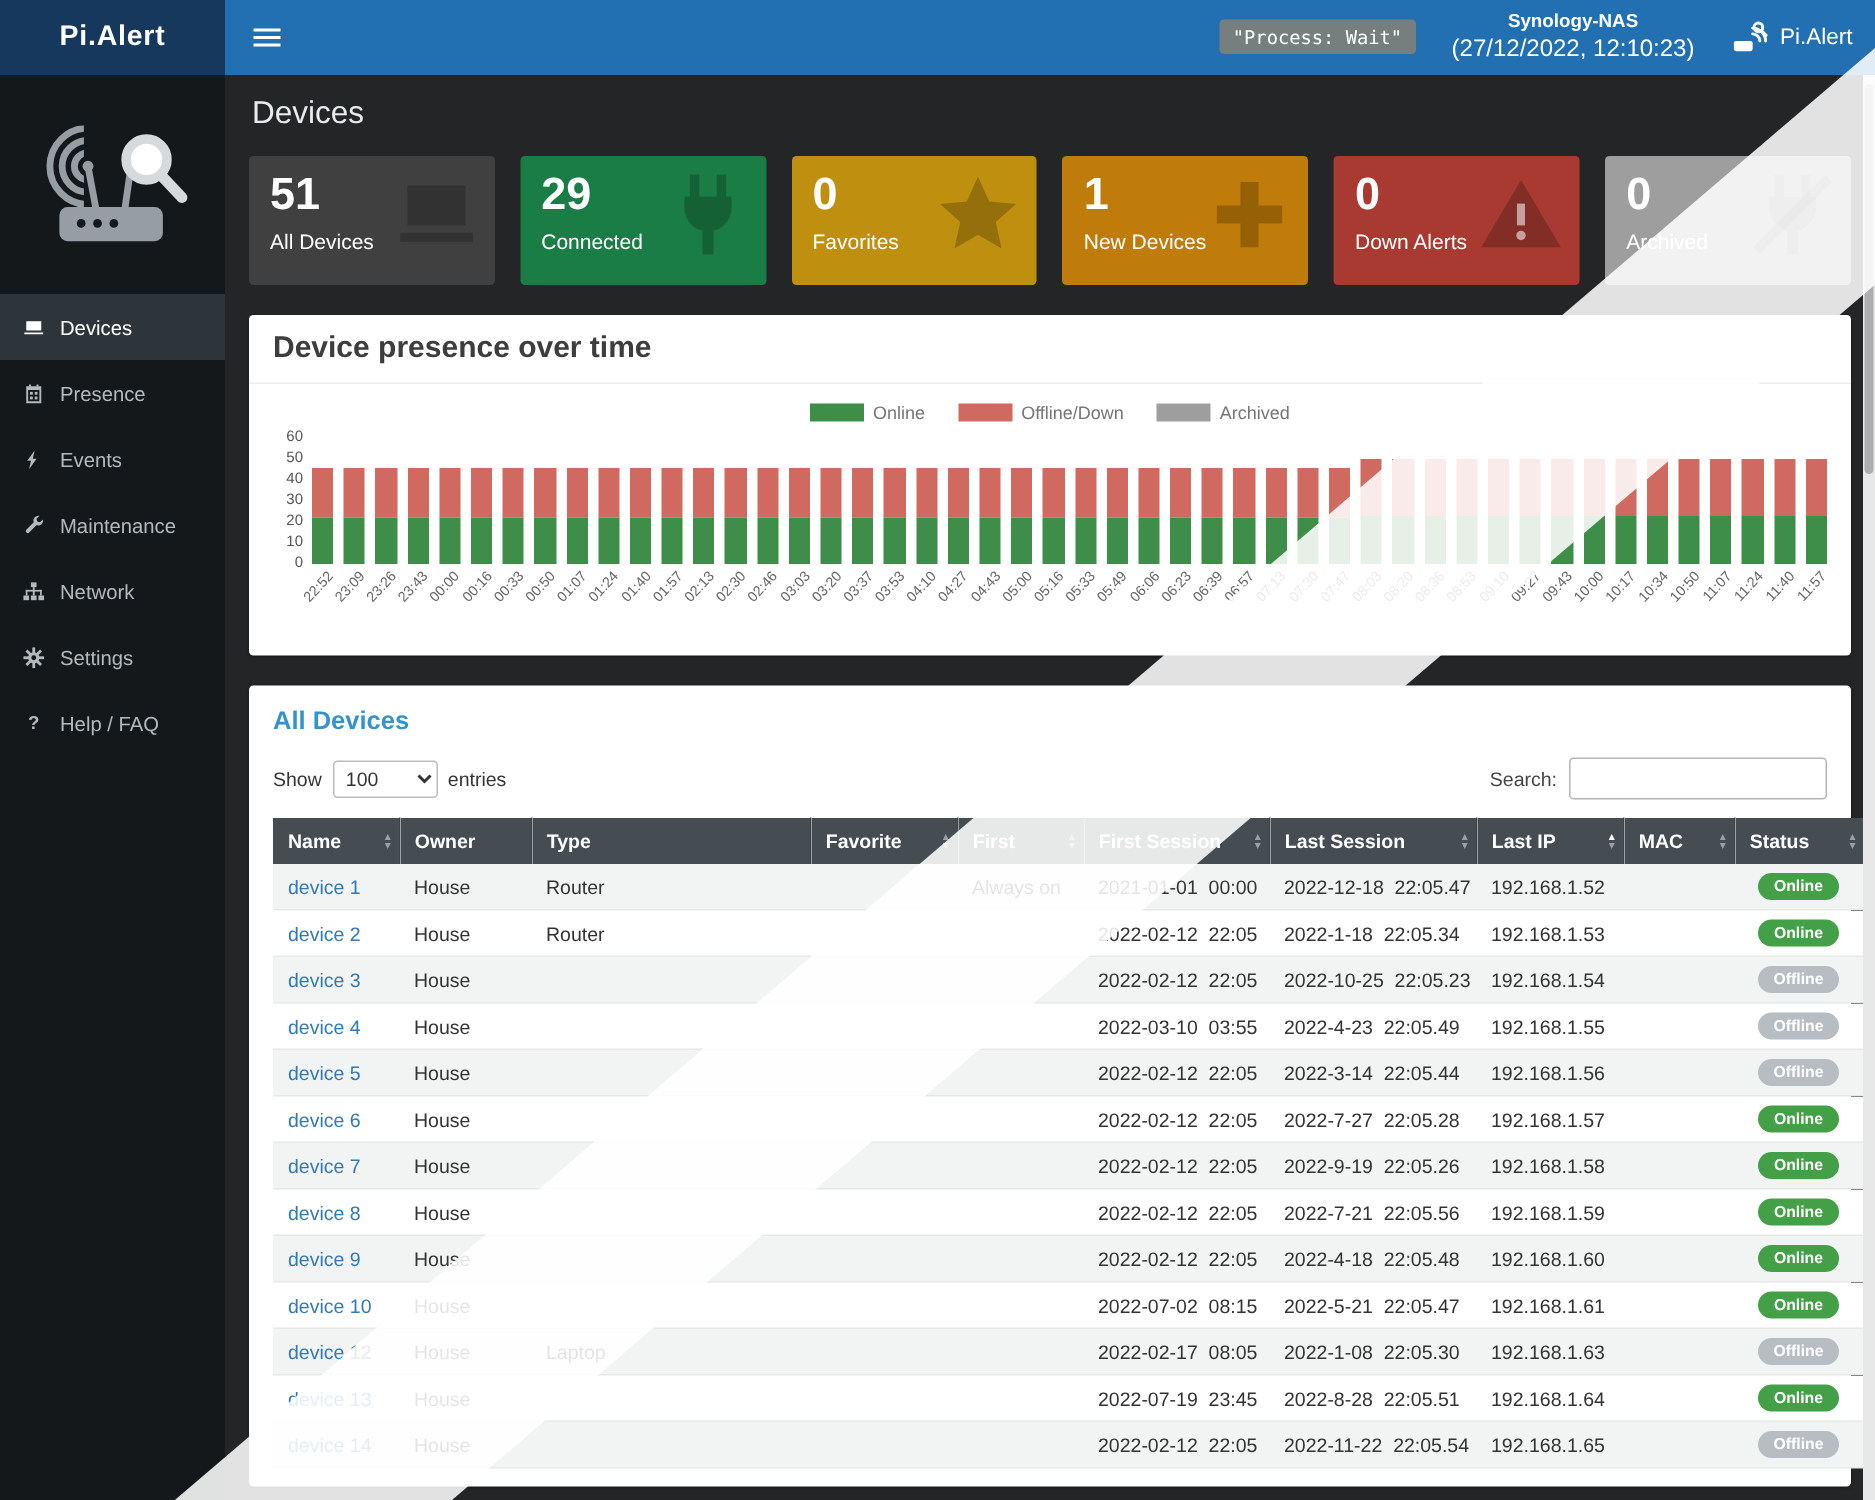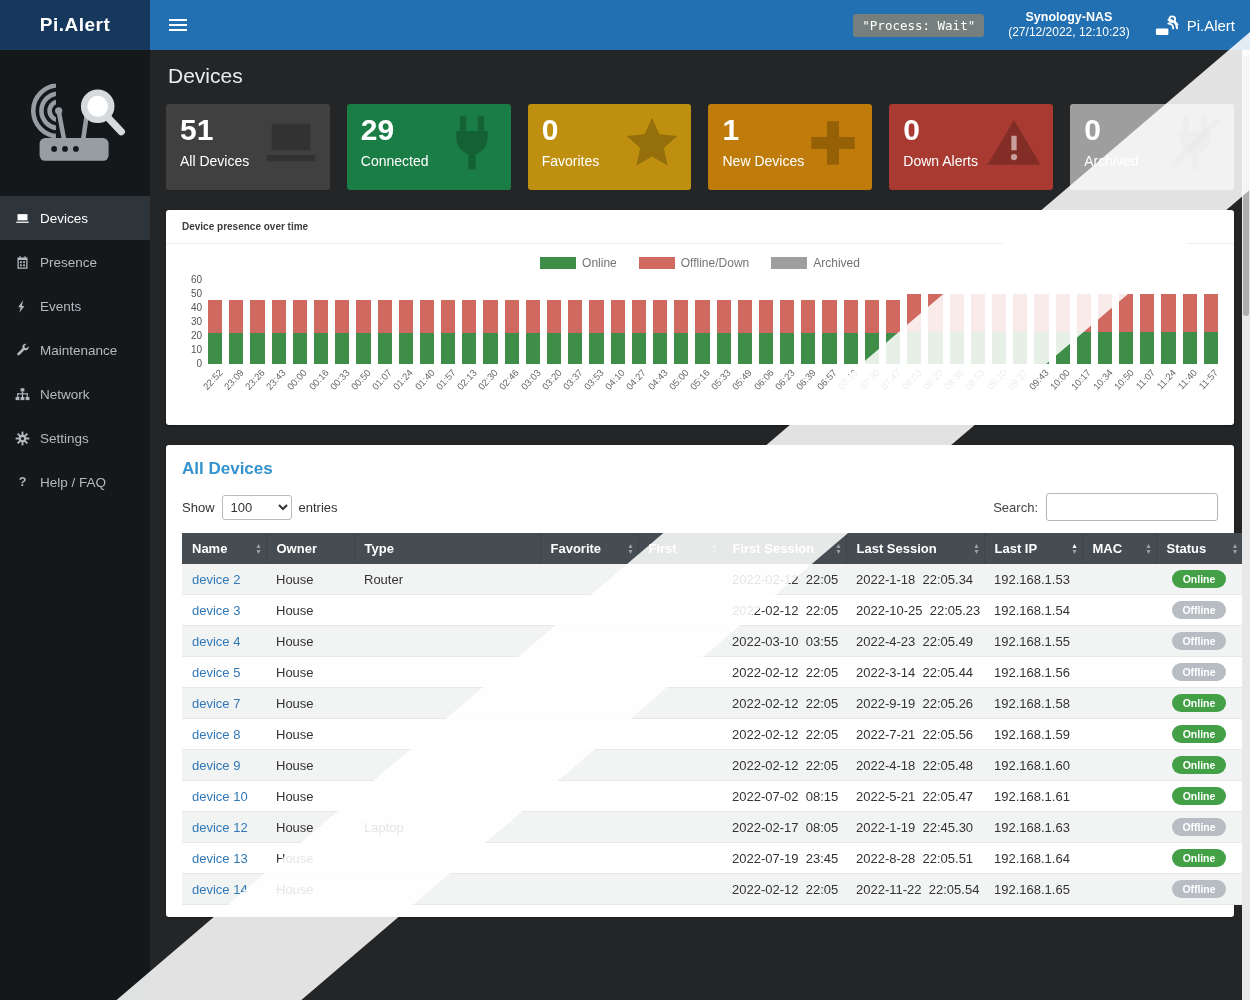--- a/index.html
+++ b/index.html
@@ -16,7 +16,7 @@
 .process-badge{font-family:"DejaVu Sans Mono",monospace;font-size:12.5px;color:#fff;background:#75807e;padding:4px 9px;border-radius:3px;}
 .host-block{text-align:center;color:#fff;line-height:1.3;}
 .host-name{font-size:12.5px;font-weight:bold;}
-.host-time{font-size:12px;}
+.host-time{font-size:16px;}
 .nav-brand-right{display:flex;align-items:center;gap:8px;color:#fff;font-size:15px;cursor:pointer;}
 
 .sidebar{position:absolute;top:50px;left:0;width:150px;height:950px;background:#15181a;z-index:15;}

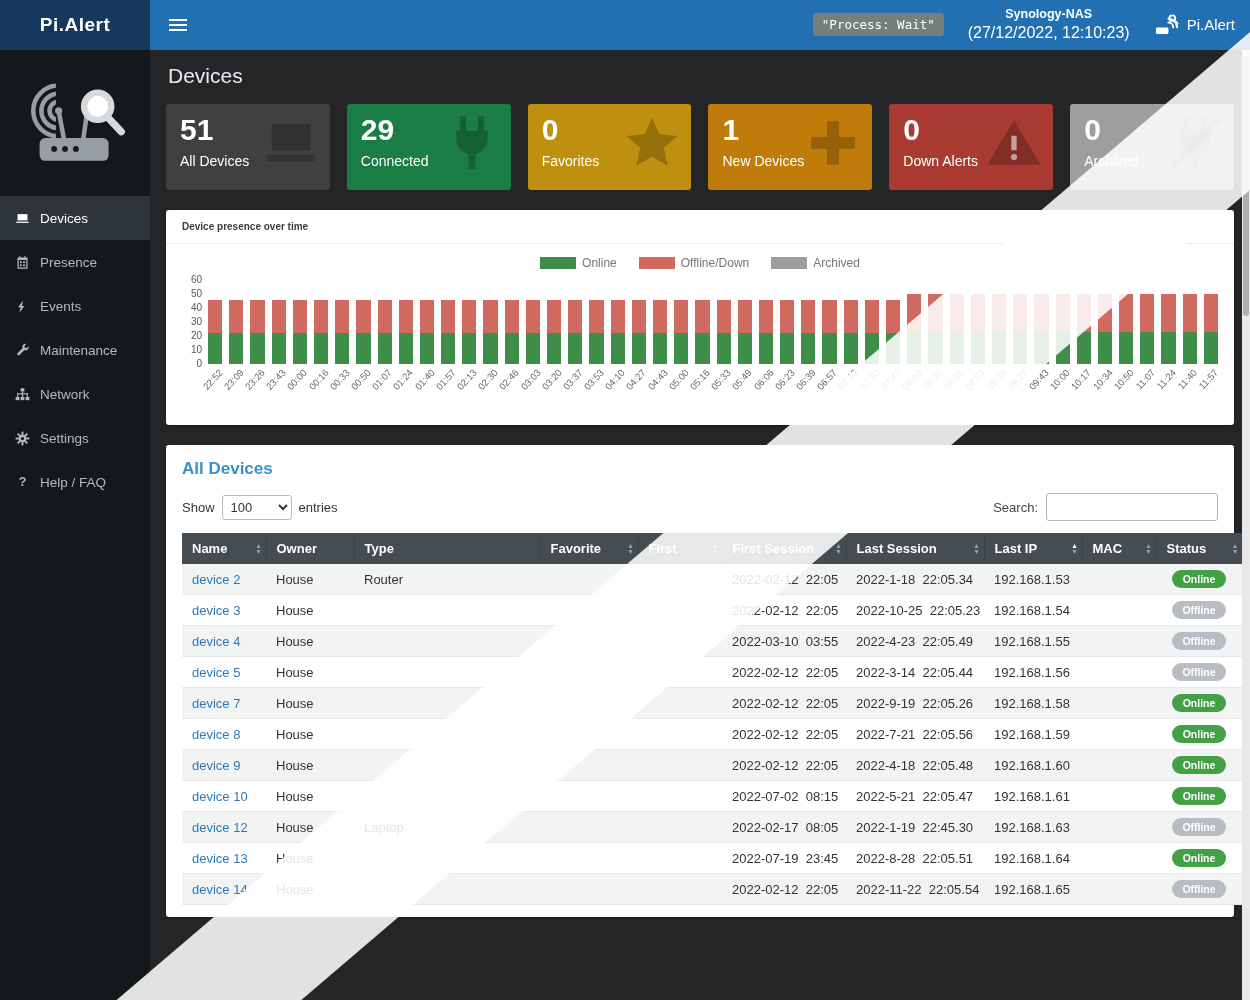--- a/index.html
+++ b/index.html
@@ -34,7 +34,7 @@
 .card-icon{position:absolute;right:10px;top:10px;width:58px;height:58px;fill:rgba(0,0,0,0.22);}
 .panel{background:#fff;border-radius:3px;box-shadow:0 1px 2px rgba(0,0,0,0.35);margin-top:20px;}
 .panel-header{padding:11px 16px;border-bottom:1px solid #ececec;}
-.panel-header h2{font-size:10px;color:#3d3d3d;font-weight:bold;}
+.panel-header h2{font-size:20px;color:#3d3d3d;font-weight:bold;}
 .panel-body{padding:8px 16px 12px;}
 
 .legend{display:flex;justify-content:center;gap:22px;align-items:center;margin:4px 0 10px;}

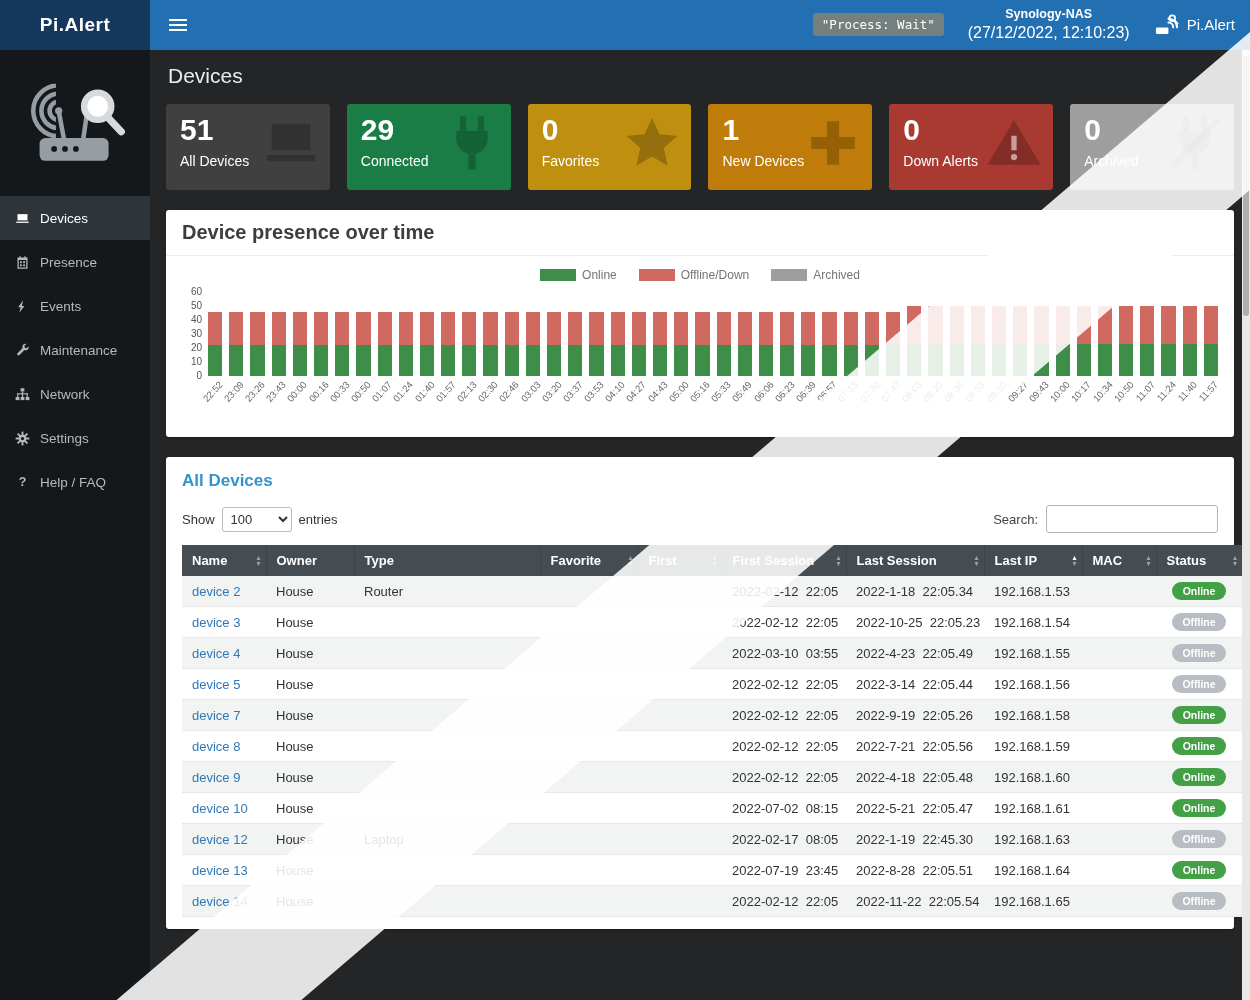--- a/index.html
+++ b/index.html
@@ -696,6 +696,18 @@
             </thead>
           <tbody>
               <tr>
+                <td><a href="#">device 1</a></td>
+                <td>House</td>
+                <td>Router</td>
+                <td></td>
+                <td>Always on</td>
+                <td class="pre">2021-01-01  00:00</td>
+                <td class="pre">2022-12-18  22:05.47</td>
+                <td>192.168.1.52</td>
+                <td></td>
+                <td class="center"><span class="badge" style="background: rgb(67, 160, 71);">Online</span></td>
+              </tr>
+              <tr>
                 <td><a href="#">device 2</a></td>
                 <td>House</td>
                 <td>Router</td>

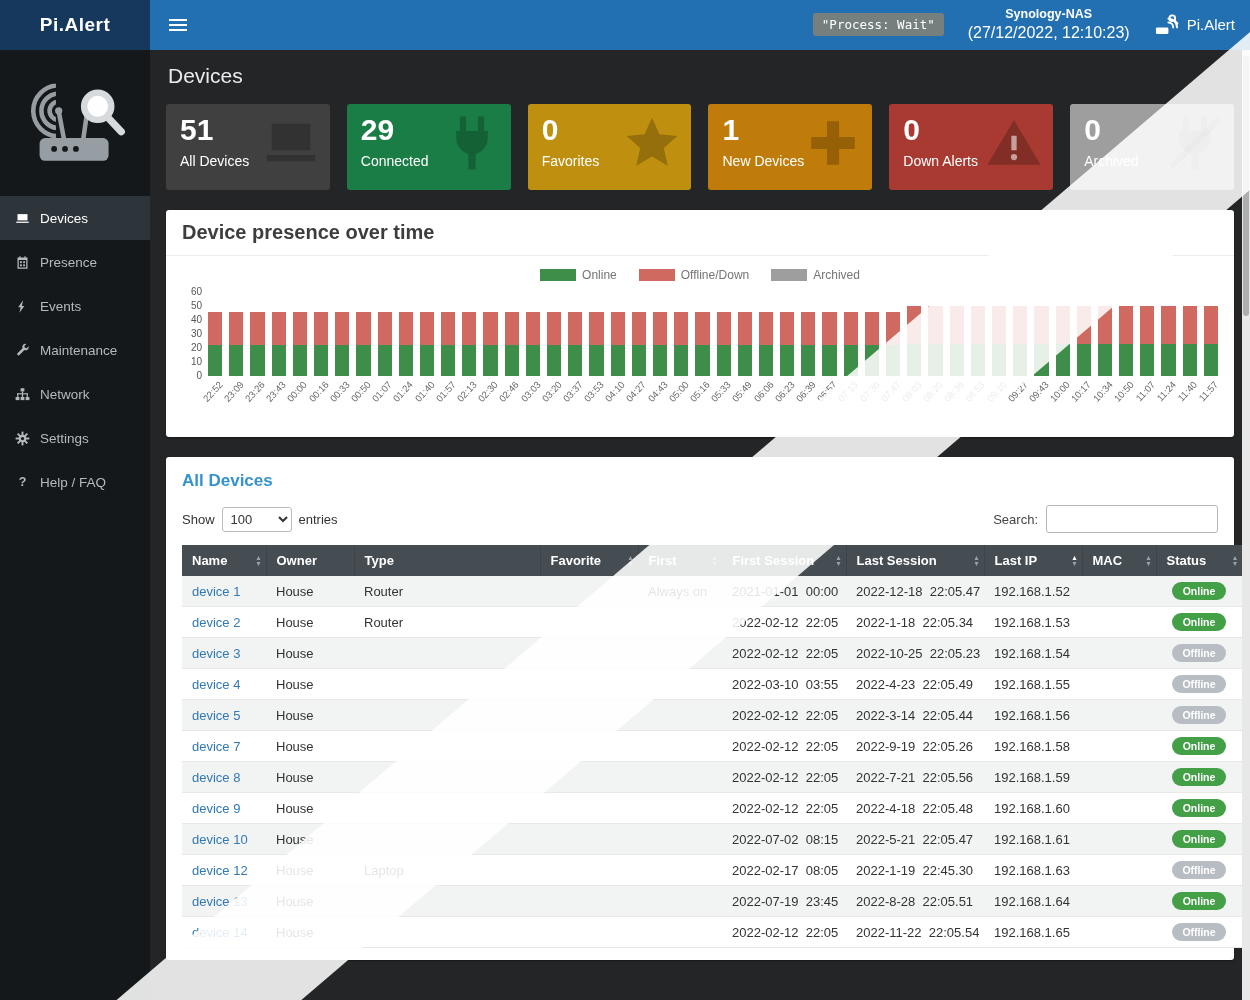--- a/index.html
+++ b/index.html
@@ -756,6 +756,18 @@
                 <td class="center"><span class="badge" style="background: rgb(183, 189, 195);">Offline</span></td>
               </tr>
               <tr>
+                <td><a href="#">device 6</a></td>
+                <td>House</td>
+                <td></td>
+                <td></td>
+                <td></td>
+                <td class="pre">2022-02-12  22:05</td>
+                <td class="pre">2022-7-27  22:05.28</td>
+                <td>192.168.1.57</td>
+                <td></td>
+                <td class="center"><span class="badge" style="background: rgb(67, 160, 71);">Online</span></td>
+              </tr>
+              <tr>
                 <td><a href="#">device 7</a></td>
                 <td>House</td>
                 <td></td>

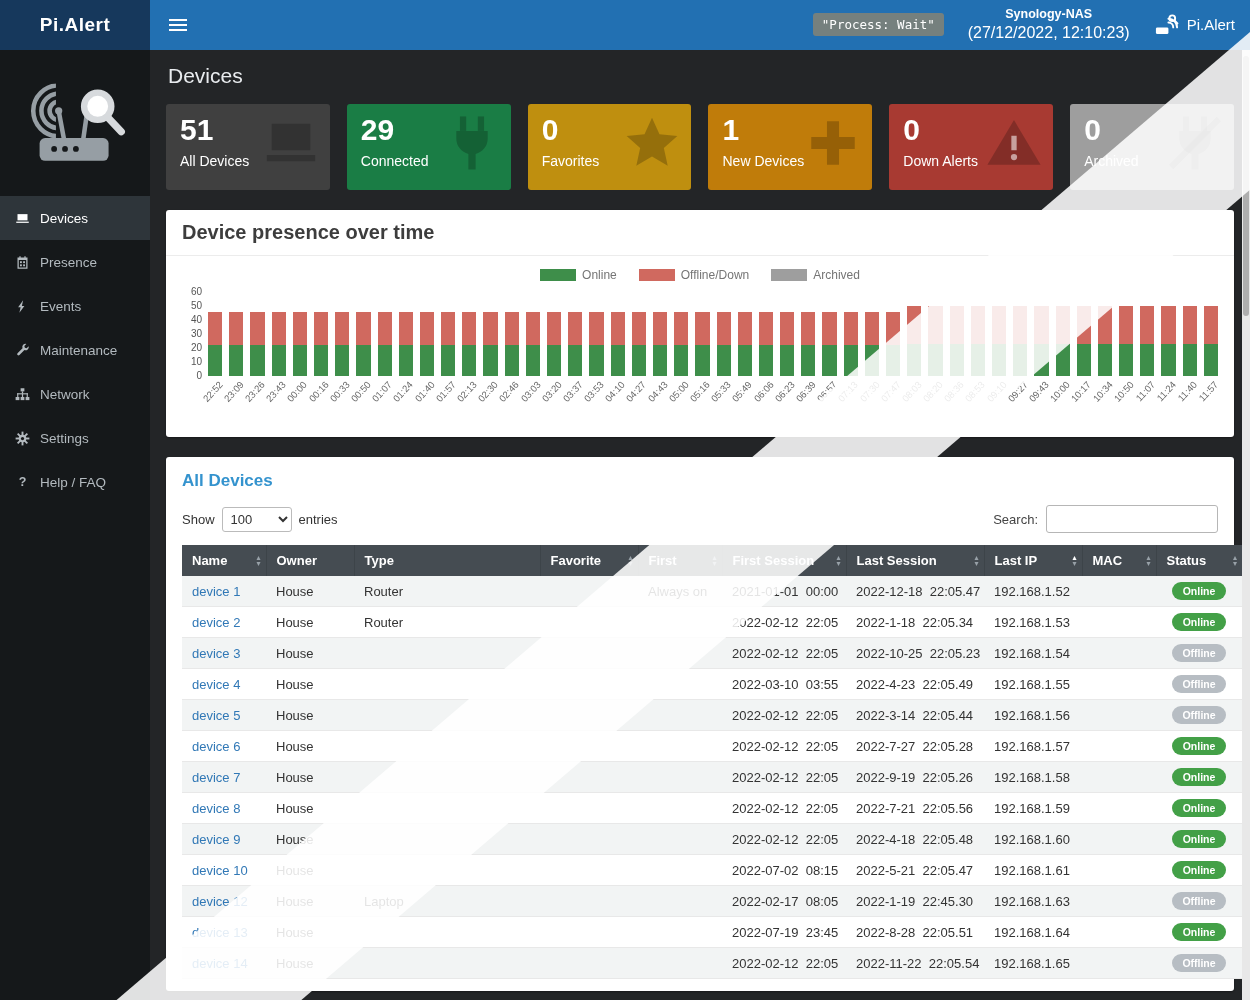--- a/index.html
+++ b/index.html
@@ -822,7 +822,7 @@
                 <td></td>
                 <td></td>
                 <td class="pre">2022-02-17  08:05</td>
-                <td class="pre">2022-1-19  22:45.30</td>
+                <td class="pre">2022-1-08  22:05.30</td>
                 <td>192.168.1.63</td>
                 <td></td>
                 <td class="center"><span class="badge" style="background: rgb(183, 189, 195);">Offline</span></td>

